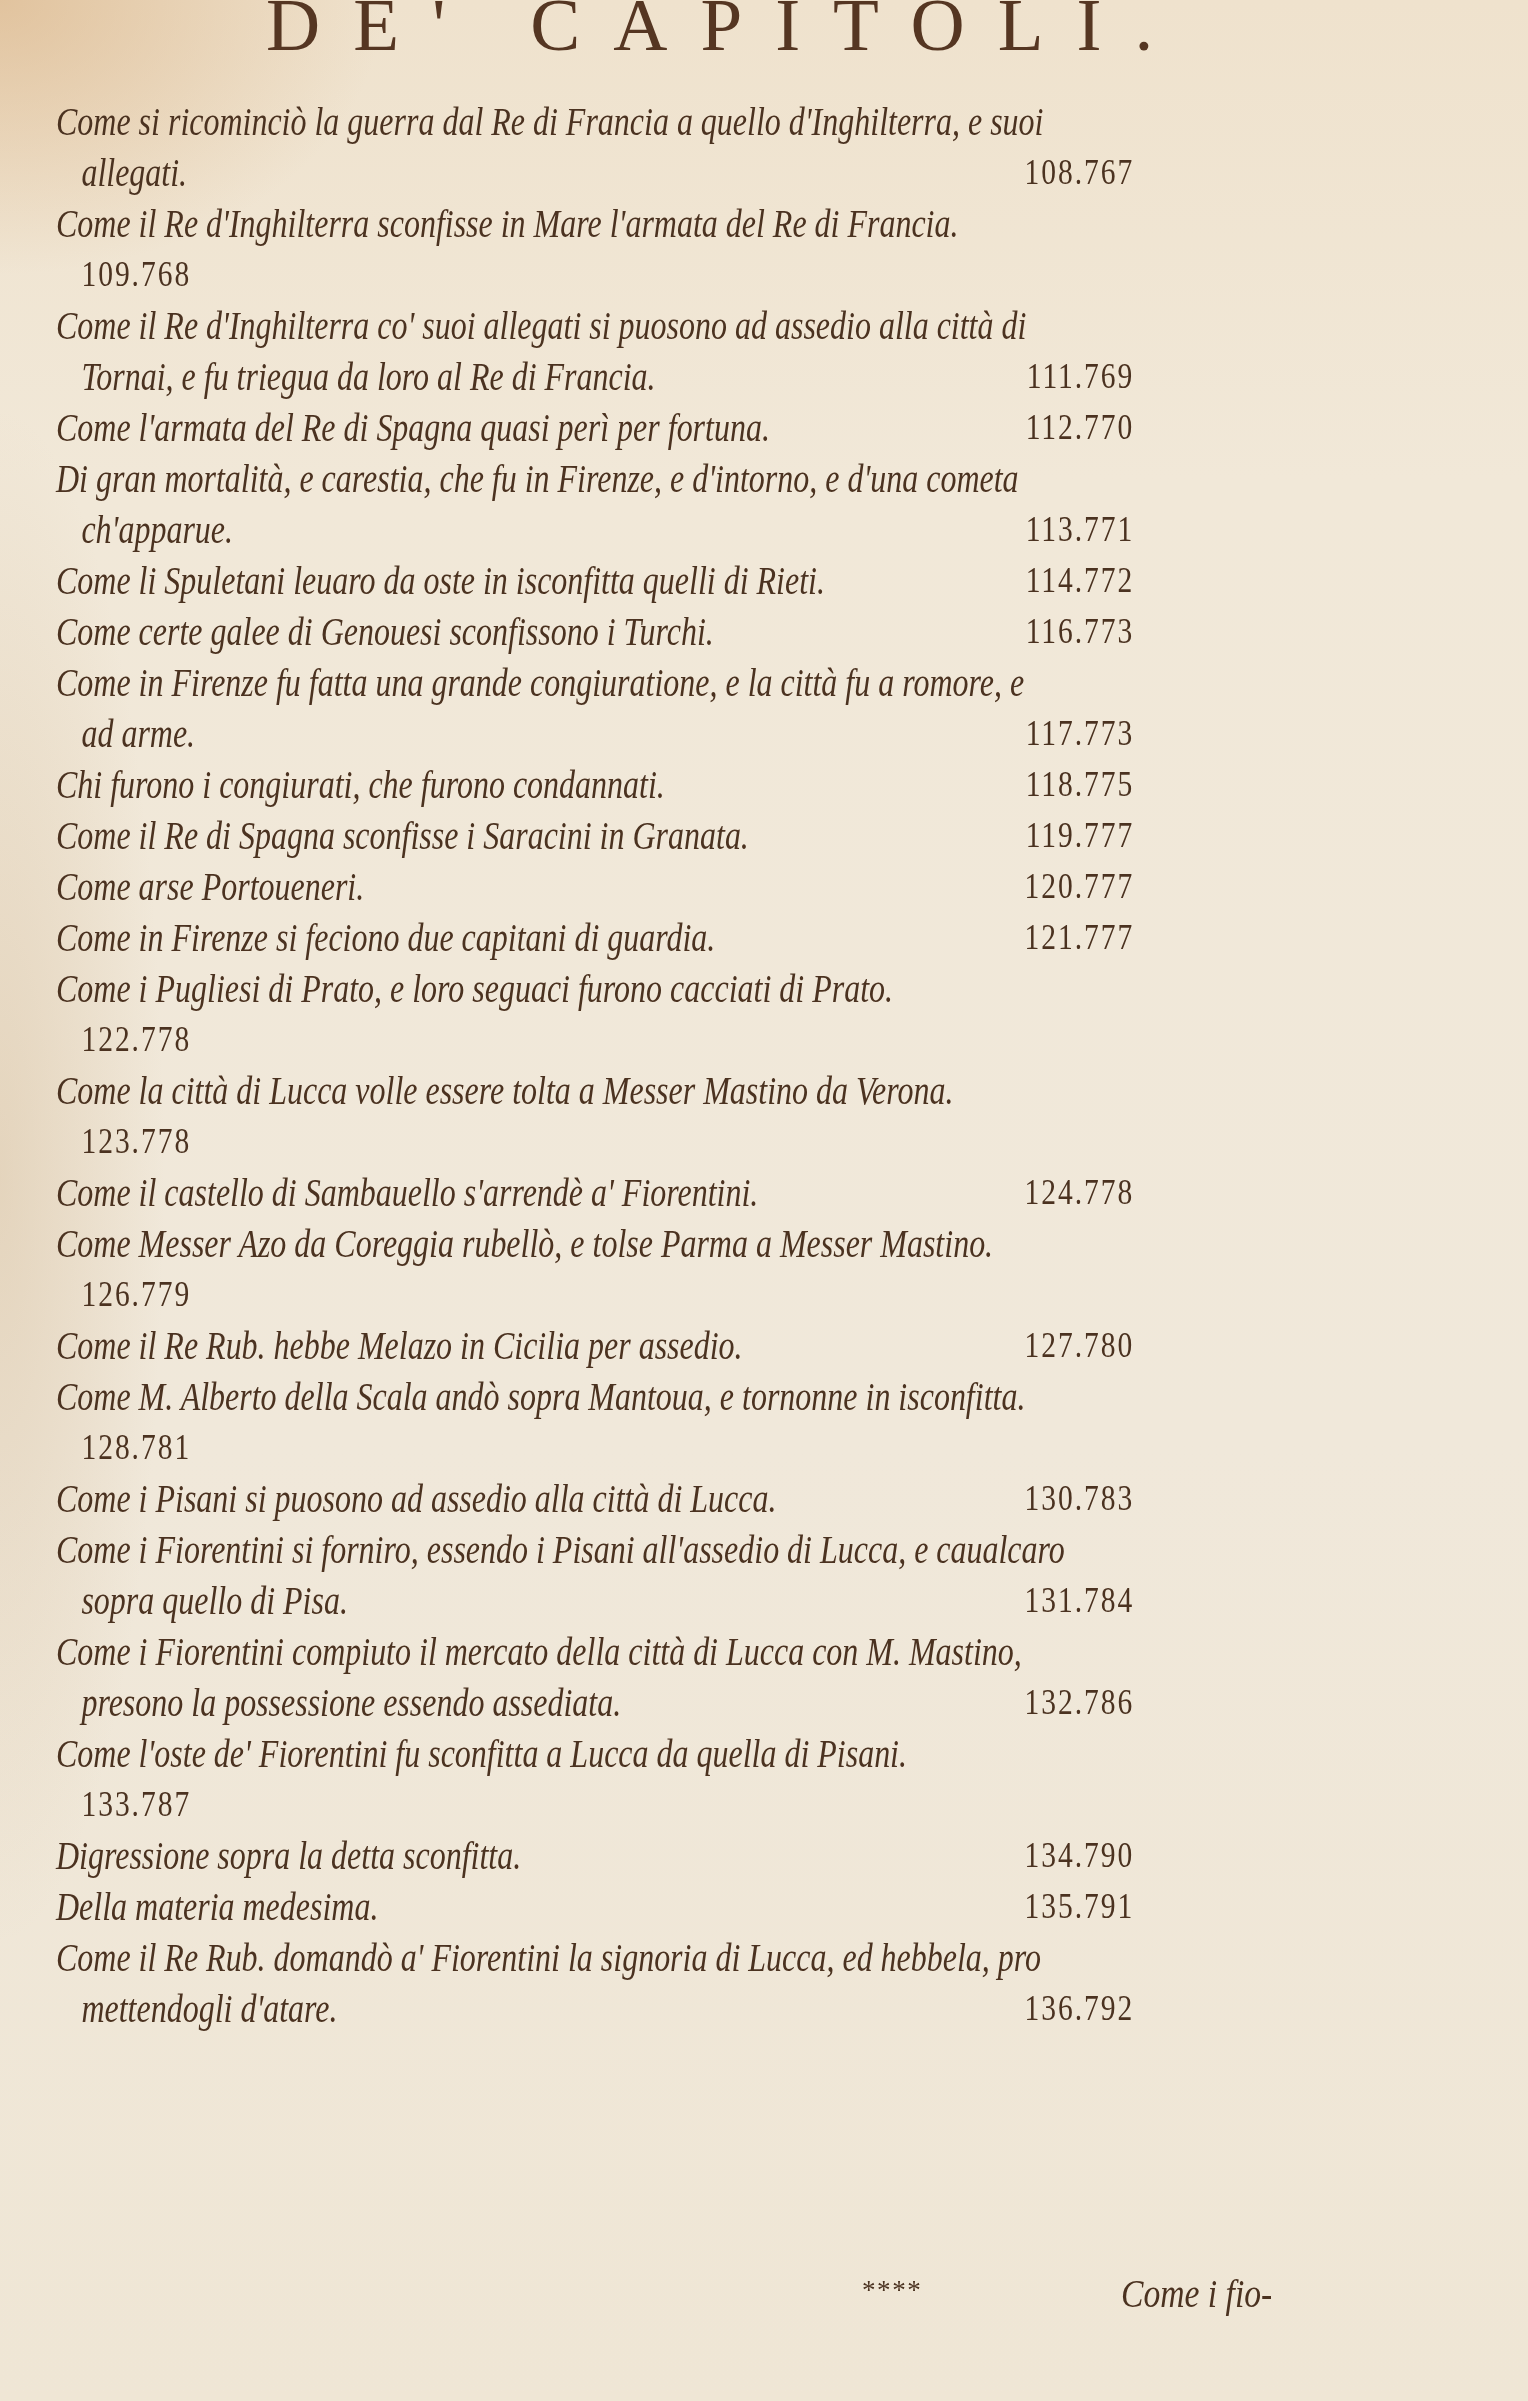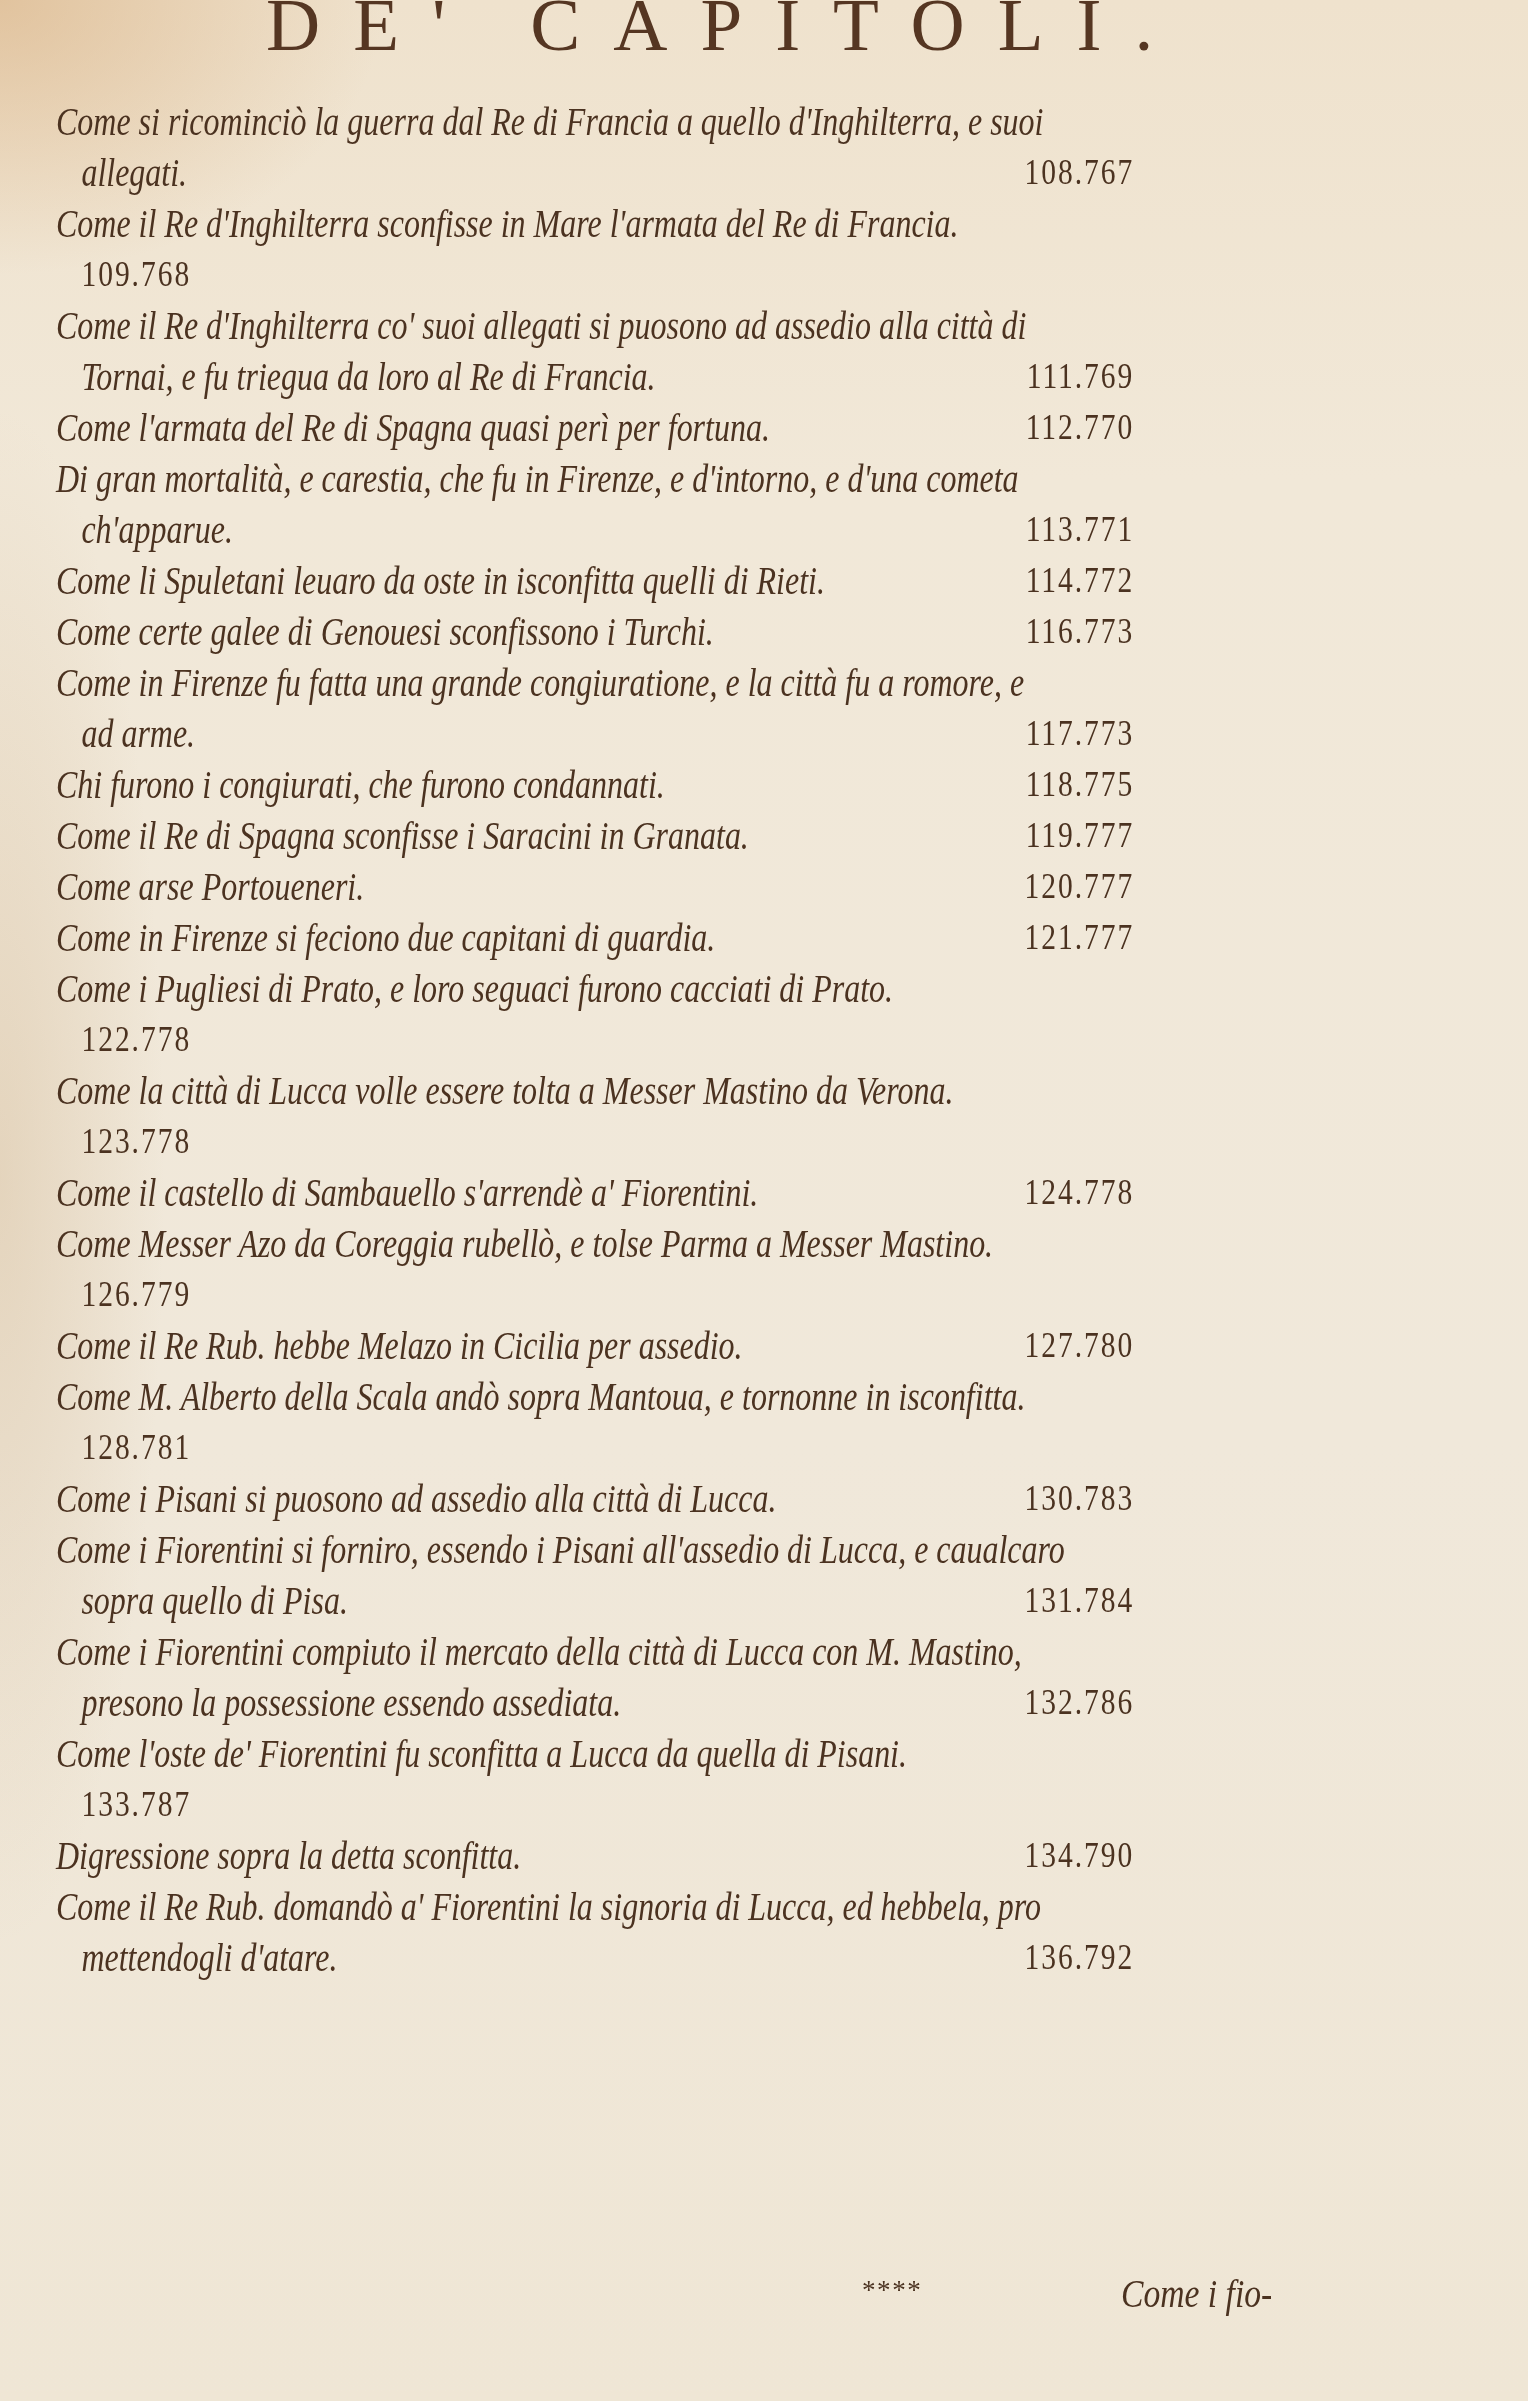--- a/index.html
+++ b/index.html
@@ -215,6 +215,12 @@
       </div>
       <div class="entry">
         <div class="line">
+          <span class="txt">Della materia medesima.</span>
+          <span class="num">135.791</span>
+        </div>
+      </div>
+      <div class="entry">
+        <div class="line">
           <span class="txt">Come il Re Rub. domandò a' Fiorentini la signoria di Lucca, ed hebbela, pro</span>
         </div>
         <div class="line cont">

